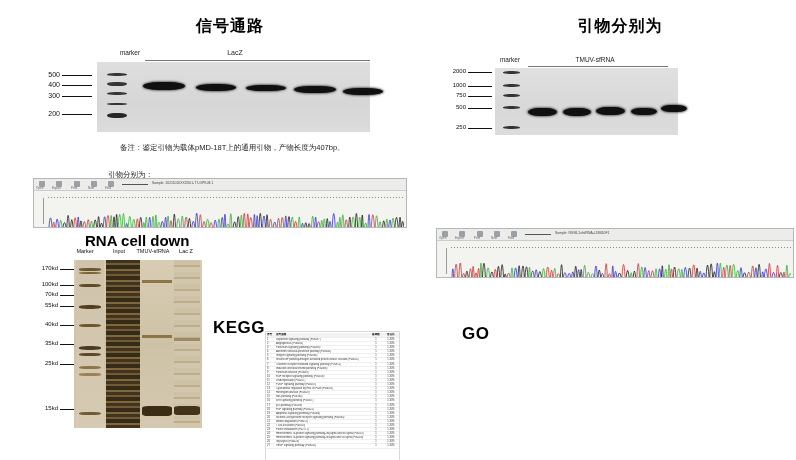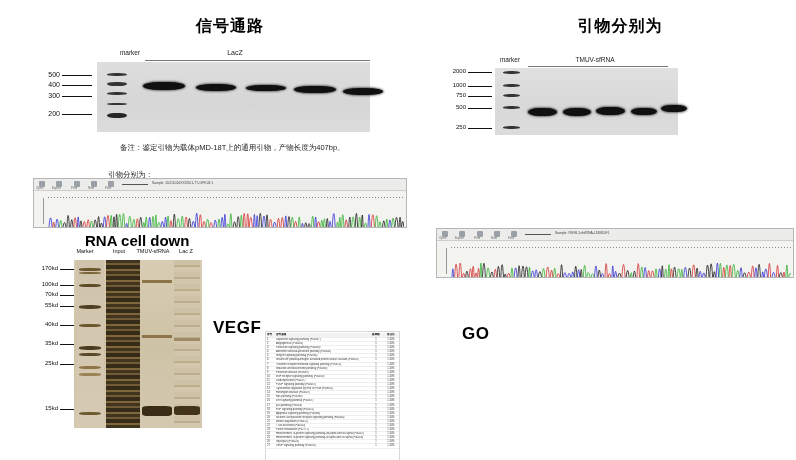--- a/index.html
+++ b/index.html
@@ -449,7 +449,7 @@
   </div>
 </div>
 
-<div class="abs bigword" style="left:213px;top:318px;">VEGF</div>
+<div class="abs bigword" style="left:213px;top:318px;">KEGG</div>
 
 <div class="abs bigword" style="left:462px;top:324px;">GO</div>
 

